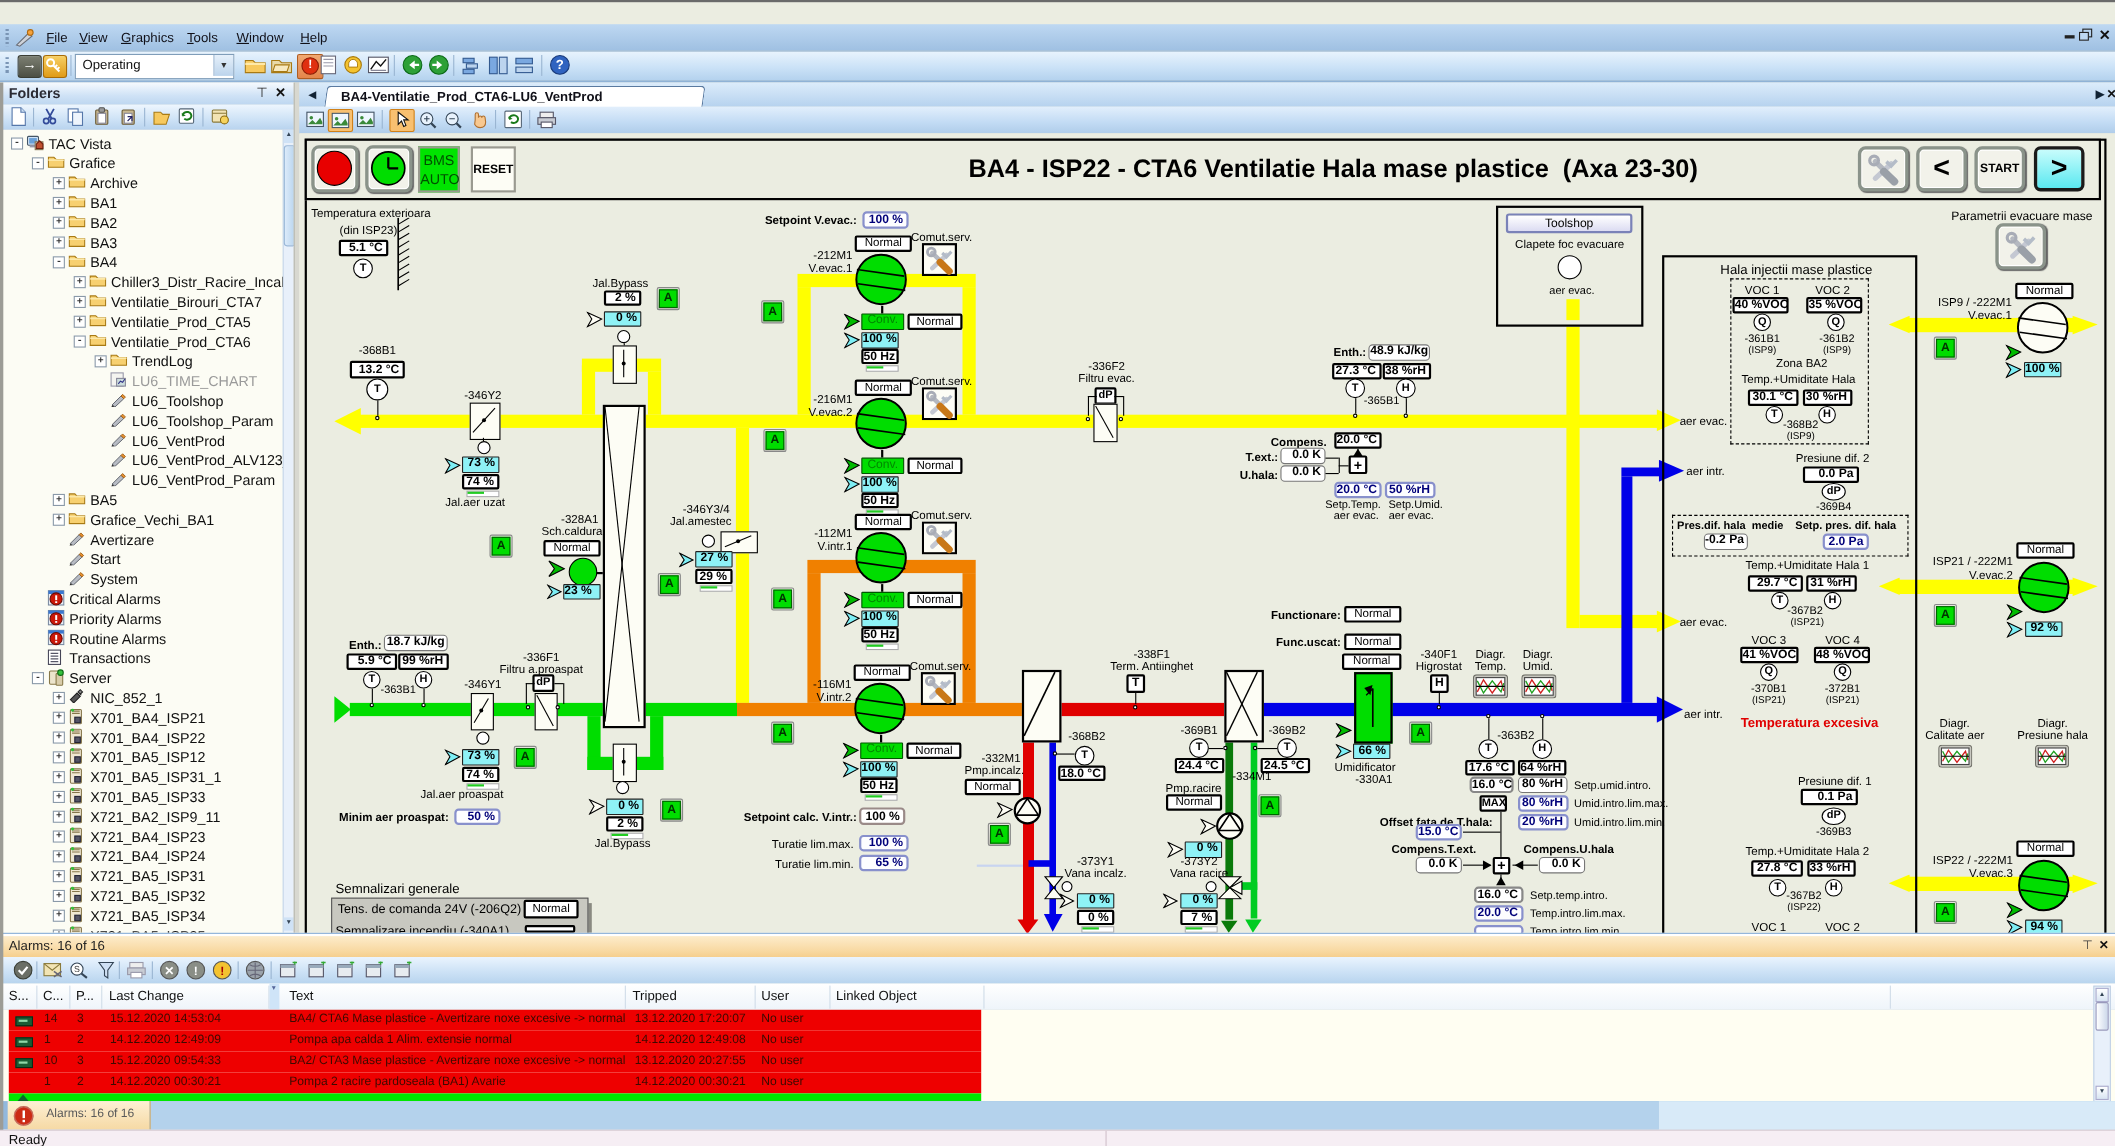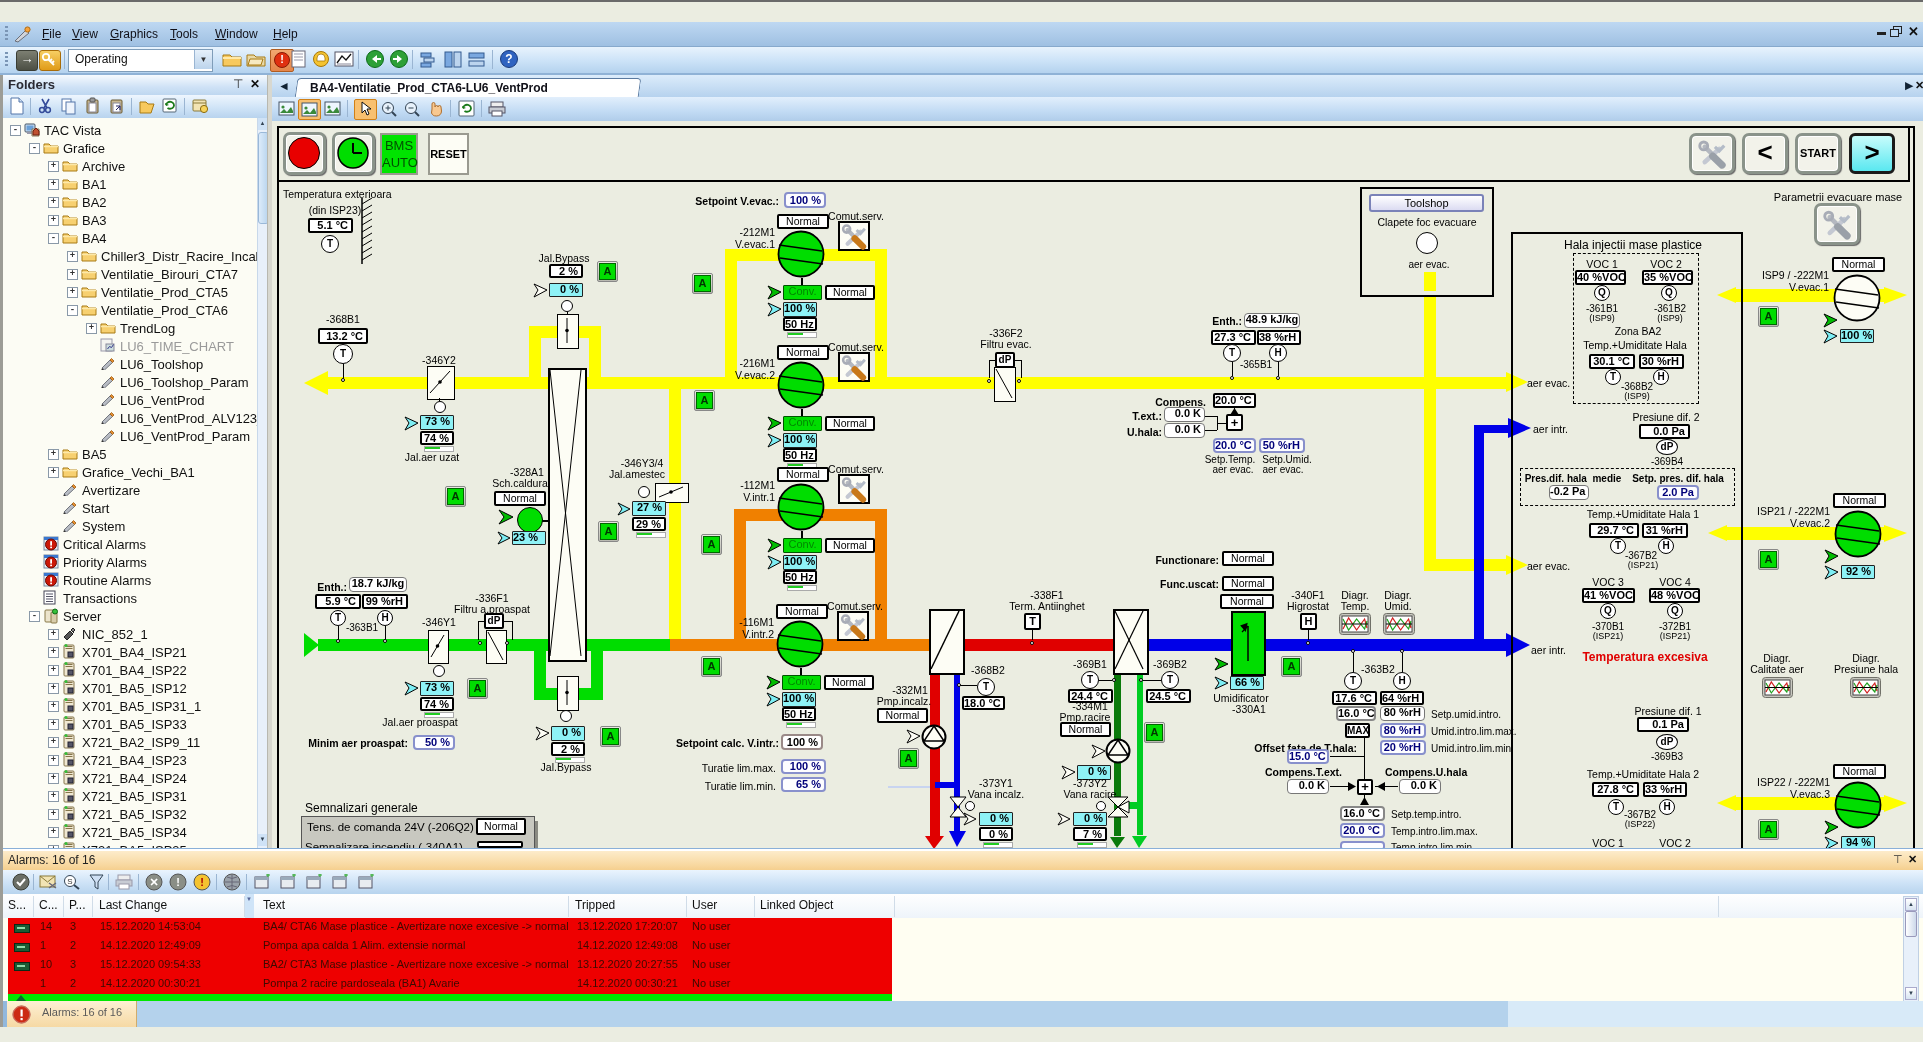--- a/index.html
+++ b/index.html
@@ -572,6 +572,7 @@
     </svg>
 <div style="position:absolute;left:380px;top:133px;width:38px;height:42px;background:#00e400;border:2px solid #9a9a90;box-sizing:border-box;text-align:center;font:13px 'Liberation Sans',sans-serif;color:#005000;line-height:17px;padding-top:2px">BMS<br>AUTO</div>
 <div style="position:absolute;left:428px;top:133px;width:41px;height:42px;background:#fdfdf5;border:2px solid #9a9a90;box-sizing:border-box;text-align:center;font:bold 11px 'Liberation Sans',sans-serif;color:#000;line-height:38px;letter-spacing:0">RESET</div>
+<div style="position:absolute;left:1212px;top:140px;transform:translateX(-50%);font:bold 23px 'Liberation Sans',sans-serif;color:#000;white-space:nowrap;">BA4 - ISP22 - CTA6 Ventilatie Hala mase plastice&nbsp; (Axa 23-30)</div>
 <div style="position:absolute;left:1689px;top:133px;width:46px;height:41px;background:#f2f2ea;border:3px solid #8a938a;border-radius:7px;box-sizing:border-box;box-shadow:inset 0 0 0 1px #fff,1px 1px 1px #666"></div>
 <svg style="position:absolute;left:1694px;top:137px" width="36" height="33" viewBox="0 0 36 33">
       <path d="M10.799999999999999 9.9 L22.32 21.12" stroke="#b4b8c0" stroke-width="4.68" stroke-linecap="round"></path>

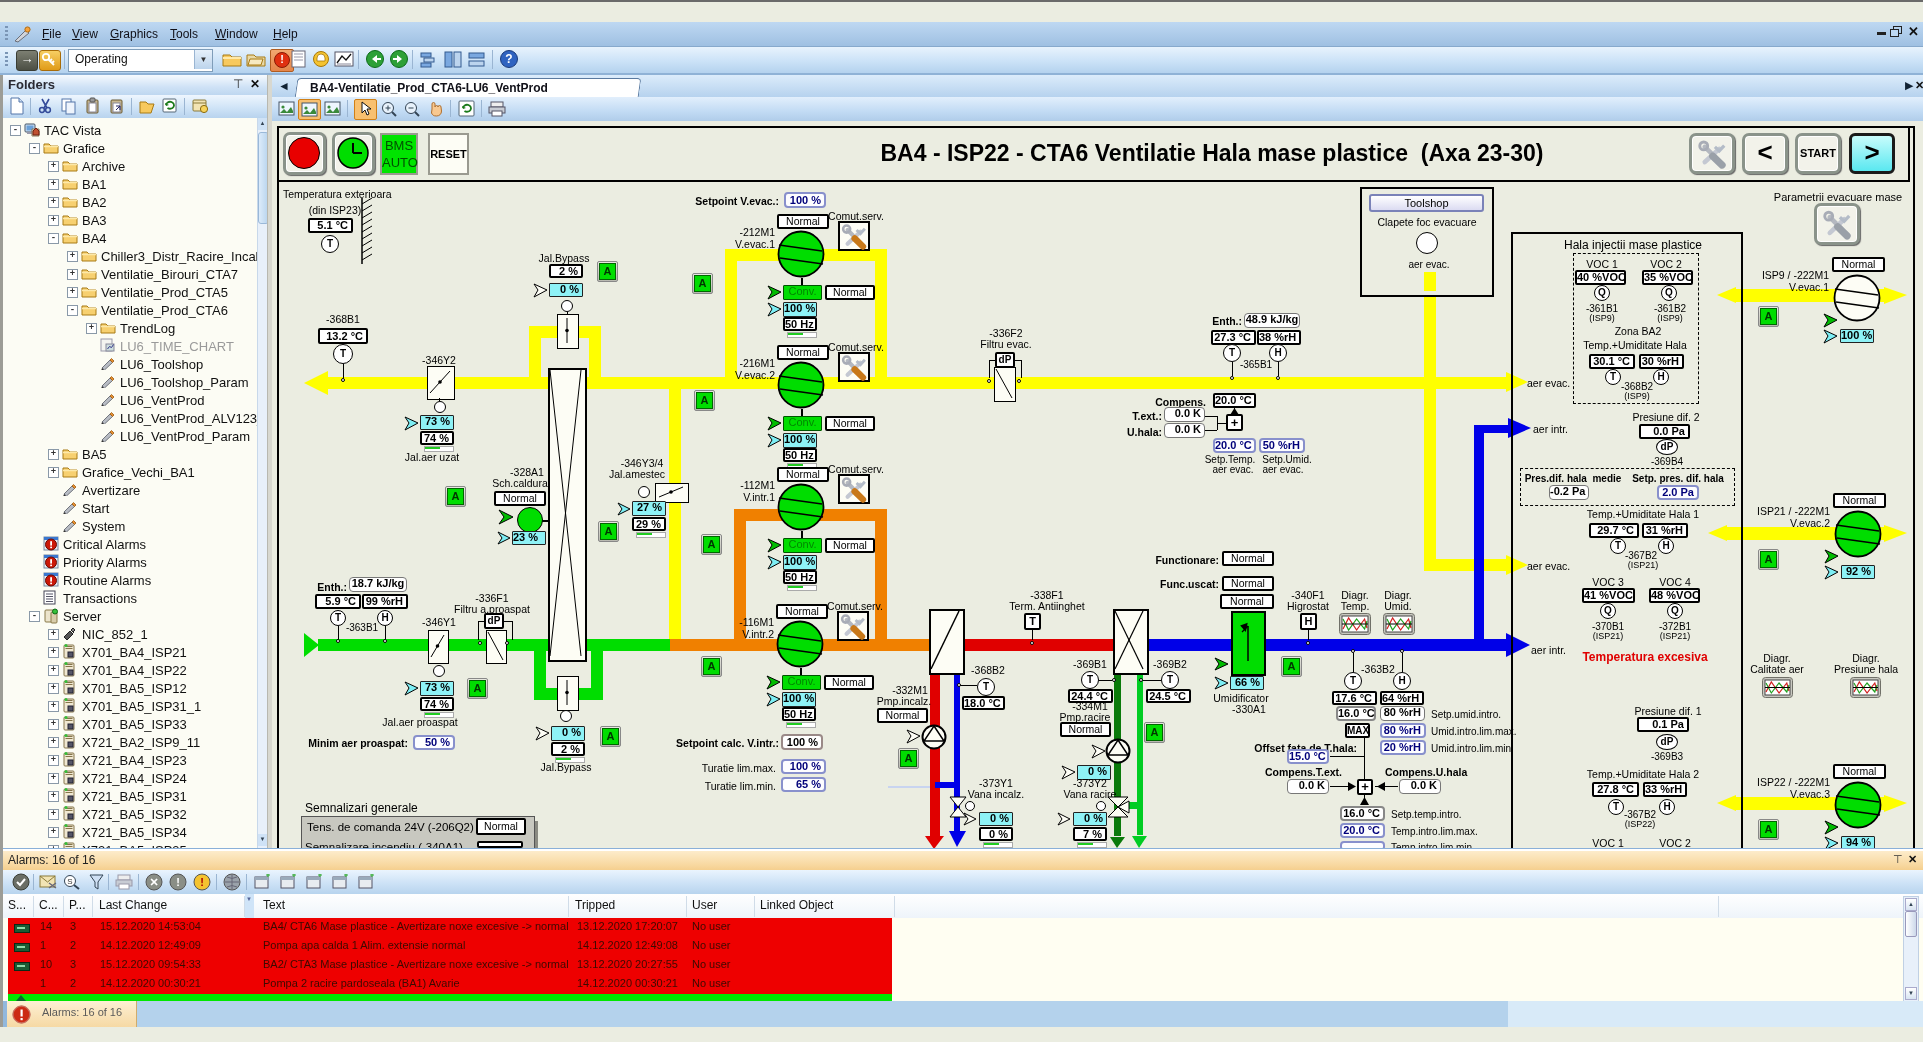--- a/index.html
+++ b/index.html
@@ -993,7 +993,7 @@
 <div style="position:absolute;left:1146px;top:689px;width:45px;height:14px;background:#fff;border:2px solid #000;border-radius:2px;text-align:right;padding-right:3px;box-sizing:border-box;font:bold 11px 'Liberation Sans',sans-serif;color:#000;line-height:10px;white-space:nowrap">24.5 °C</div>
 <div style="position:absolute;left:1143px;top:680px;width:18px;height:1px;background:#000;"></div>
 <div style="position:absolute;left:1139px;top:678px;width:4px;height:4px;background:#fff;border:1px solid #000;border-radius:50%;box-sizing:border-box"></div>
-<div style="position:absolute;left:1090px;top:700px;transform:translateX(-50%);font:10.5px 'Liberation Sans',sans-serif;color:#000;white-space:nowrap;">-334M1</div>
+<div style="position:absolute;left:1138px;top:700px;transform:translateX(-50%);font:10.5px 'Liberation Sans',sans-serif;color:#000;white-space:nowrap;">-334M1</div>
 <div style="position:absolute;left:1085px;top:711px;transform:translateX(-50%);font:10.5px 'Liberation Sans',sans-serif;color:#000;white-space:nowrap;">Pmp.racire</div>
 <div style="position:absolute;left:1060px;top:722px;width:51px;height:15px;background:#fff;border:2px solid #000;border-radius:2px;text-align:center;box-sizing:border-box;font:10.5px 'Liberation Sans',sans-serif;color:#000;line-height:11px;white-space:nowrap">Normal</div>
 <svg style="position:absolute;left:1091px;top:744px" width="15" height="15" viewBox="0 0 15 15">

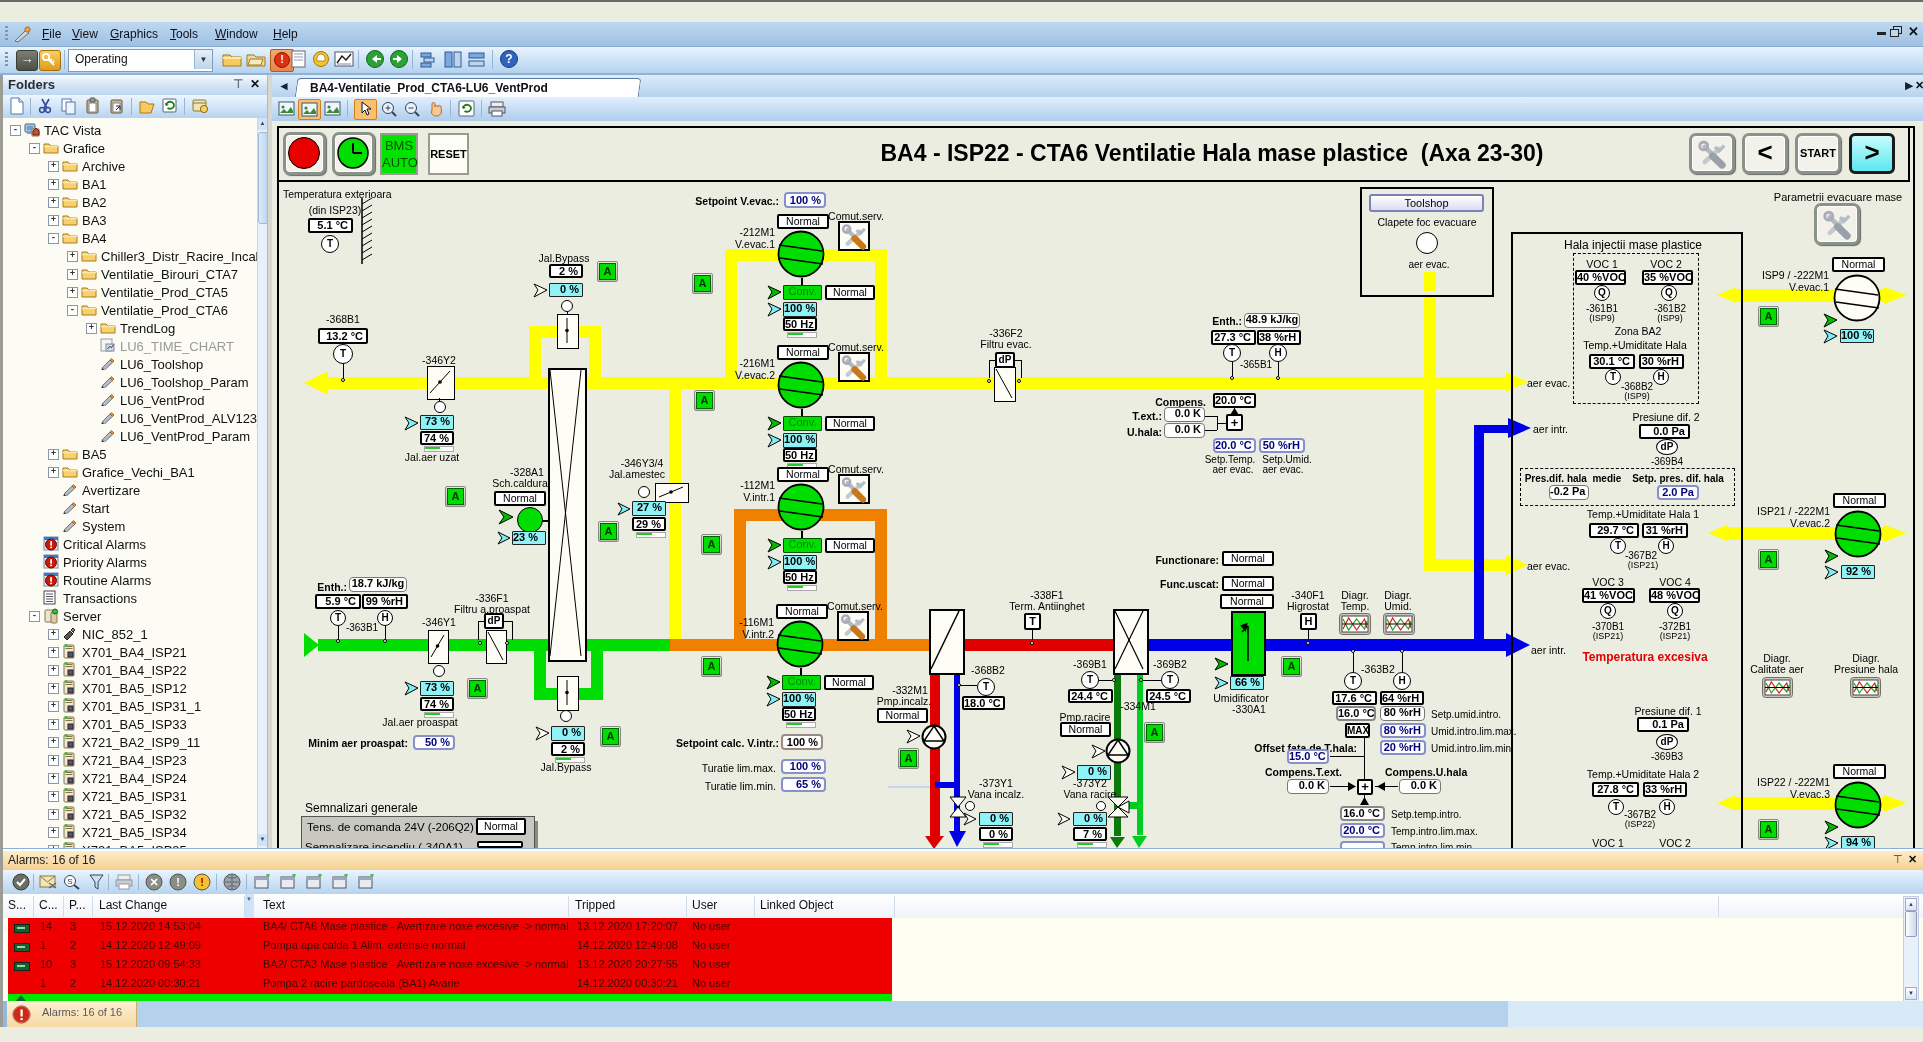--- a/index.html
+++ b/index.html
@@ -1404,6 +1404,10 @@
         </svg></div>
       <div style="position:absolute;left:42px;top:5px;font:11px 'Liberation Sans',sans-serif;color:#5a5a5a">Alarms: 16 of 16</div>
     </div>
+<div style="position:absolute;left:0;top:1027px;width:1923px;height:15px;background:#f6eef4;border-top:1px solid #d8ccd4;">
+      <div style="position:absolute;left:8px;top:1px;font:12px 'Liberation Sans',sans-serif;color:#111">Ready</div>
+      <div style="position:absolute;left:1005px;top:0;width:1px;height:15px;background:#cfc0ca"></div>
+    </div>
 
 </div>
 

